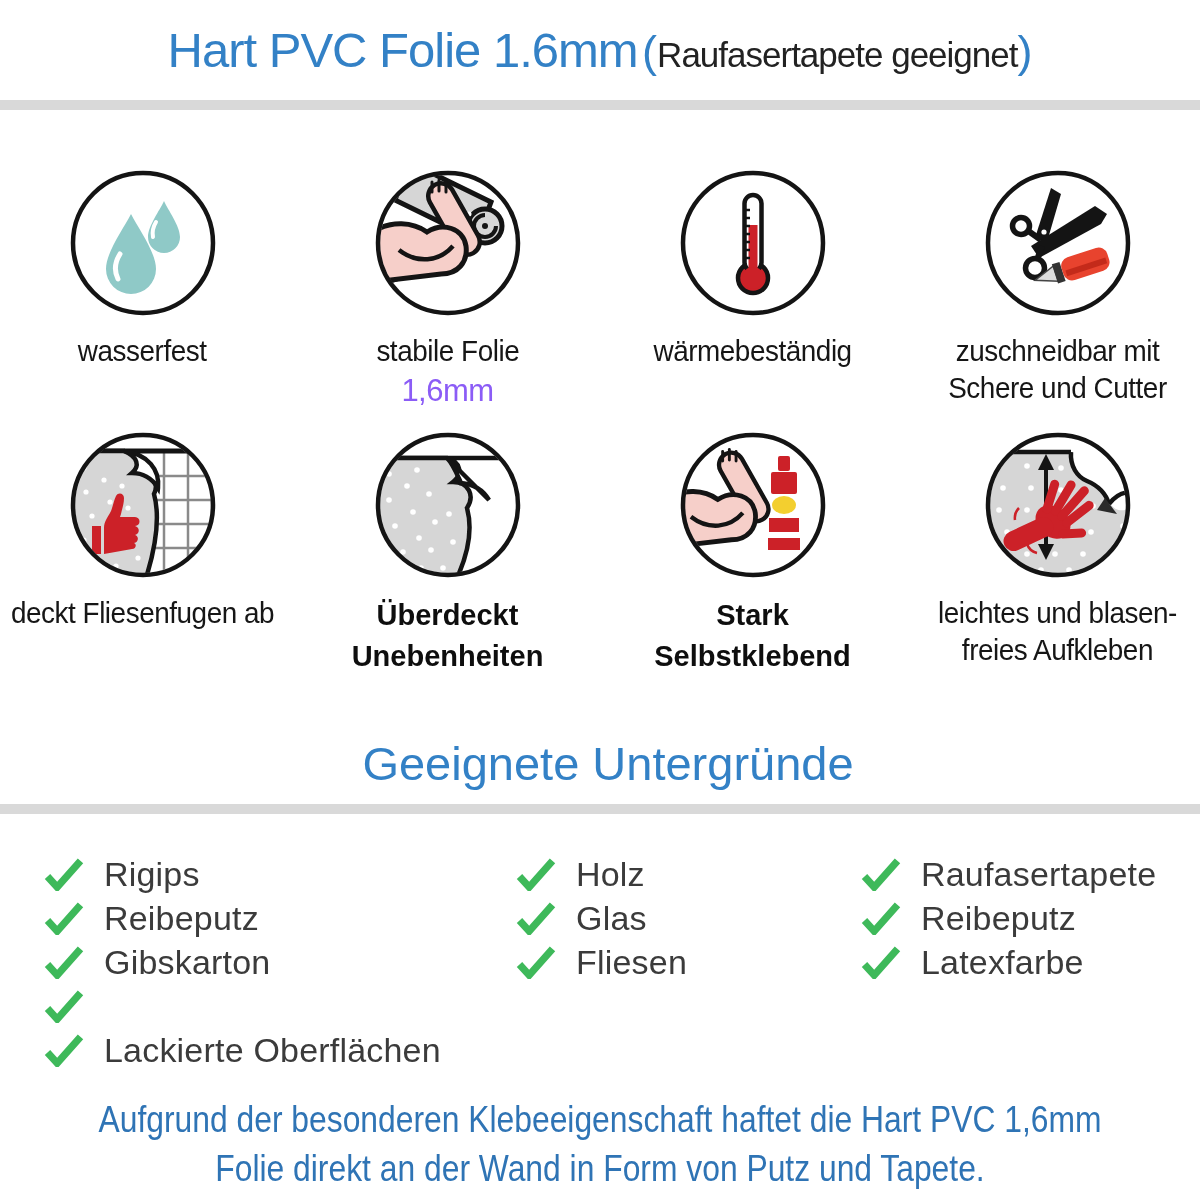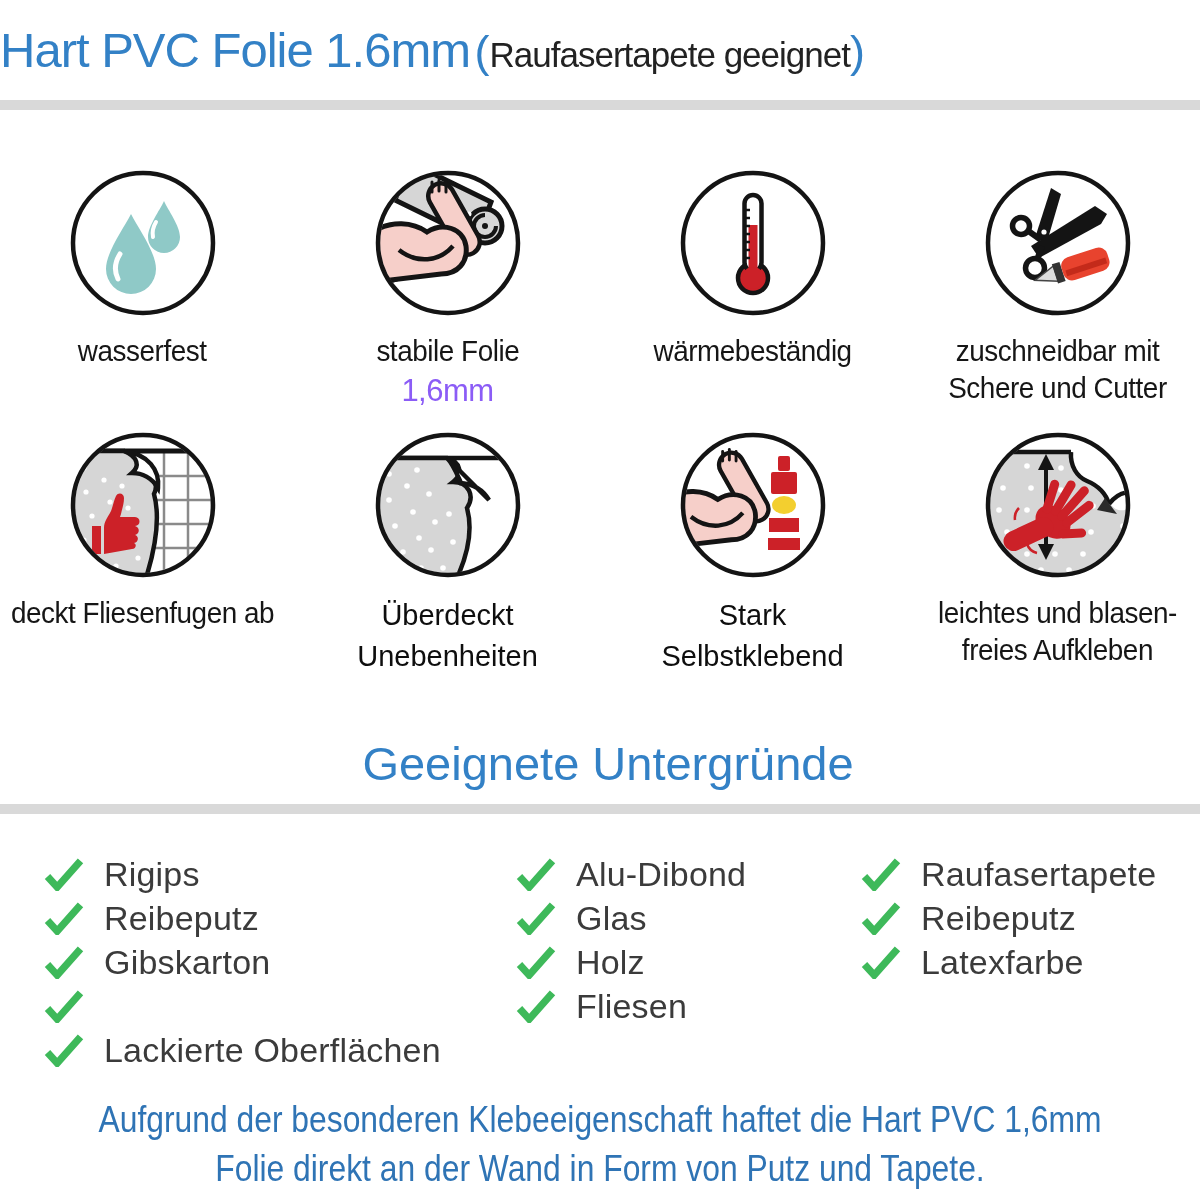--- a/index.html
+++ b/index.html
@@ -8,7 +8,7 @@
   body{width:1200px;height:1200px;position:relative;background:#fff;
        font-family:"Liberation Sans",sans-serif;color:#1a1a1a;overflow:hidden}
 
-  .header{position:absolute;top:22px;left:0;width:1200px;text-align:left;white-space:nowrap}
+  .header{position:absolute;top:22px;left:0;width:1200px;text-align:center;white-space:nowrap}
   .title-main{font-size:49px;color:var(--blue);letter-spacing:-1px}
   .title-paren{font-size:45px;color:var(--blue)}
   .title-sub{font-size:35px;color:#222;letter-spacing:-1px}

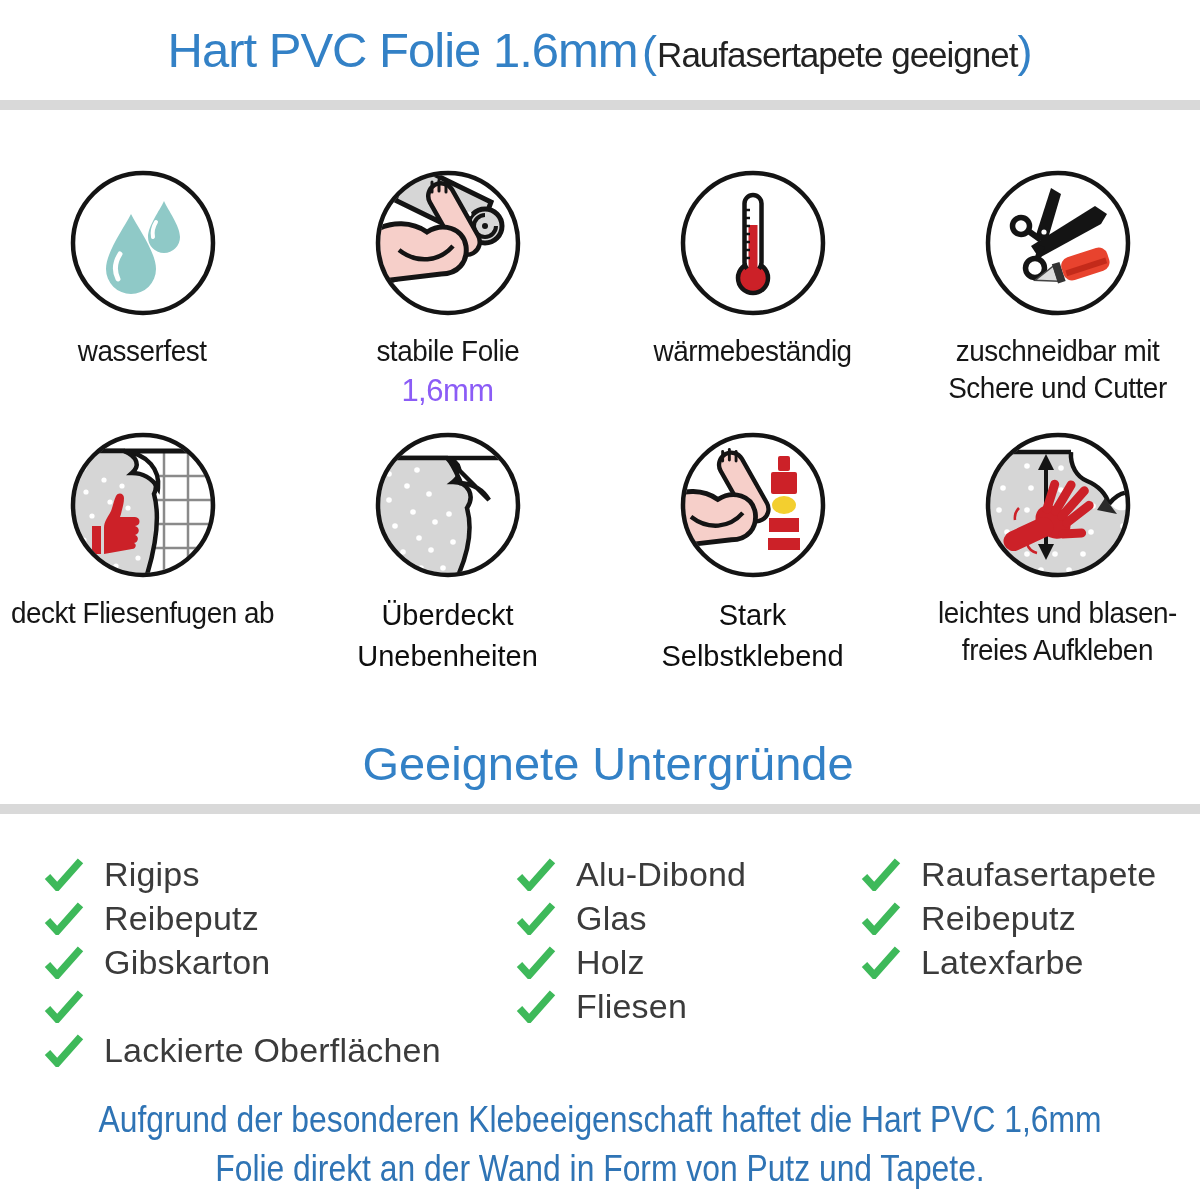--- a/index.html
+++ b/index.html
@@ -24,7 +24,7 @@
   .feature-label{margin-top:15px;font-size:30px;line-height:1.22;text-align:center;
                  white-space:pre-line;letter-spacing:-0.5px;transform:scaleX(0.93);
                  transform-origin:50% 0;color:#161616}
-  .feature-label.bold{font-weight:400;font-size:29px;letter-spacing:0;transform:none;line-height:1.4;color:#0e0e0e}
+  .feature-label.bold{font-weight:700;font-size:29px;letter-spacing:0;transform:none;line-height:1.4;color:#0e0e0e}
   .feature-sublabel{margin-top:3px;font-size:31px;color:#8b5cf6;letter-spacing:-0.5px}
 
   .section-heading{position:absolute;top:736px;left:8px;width:1200px;text-align:center;

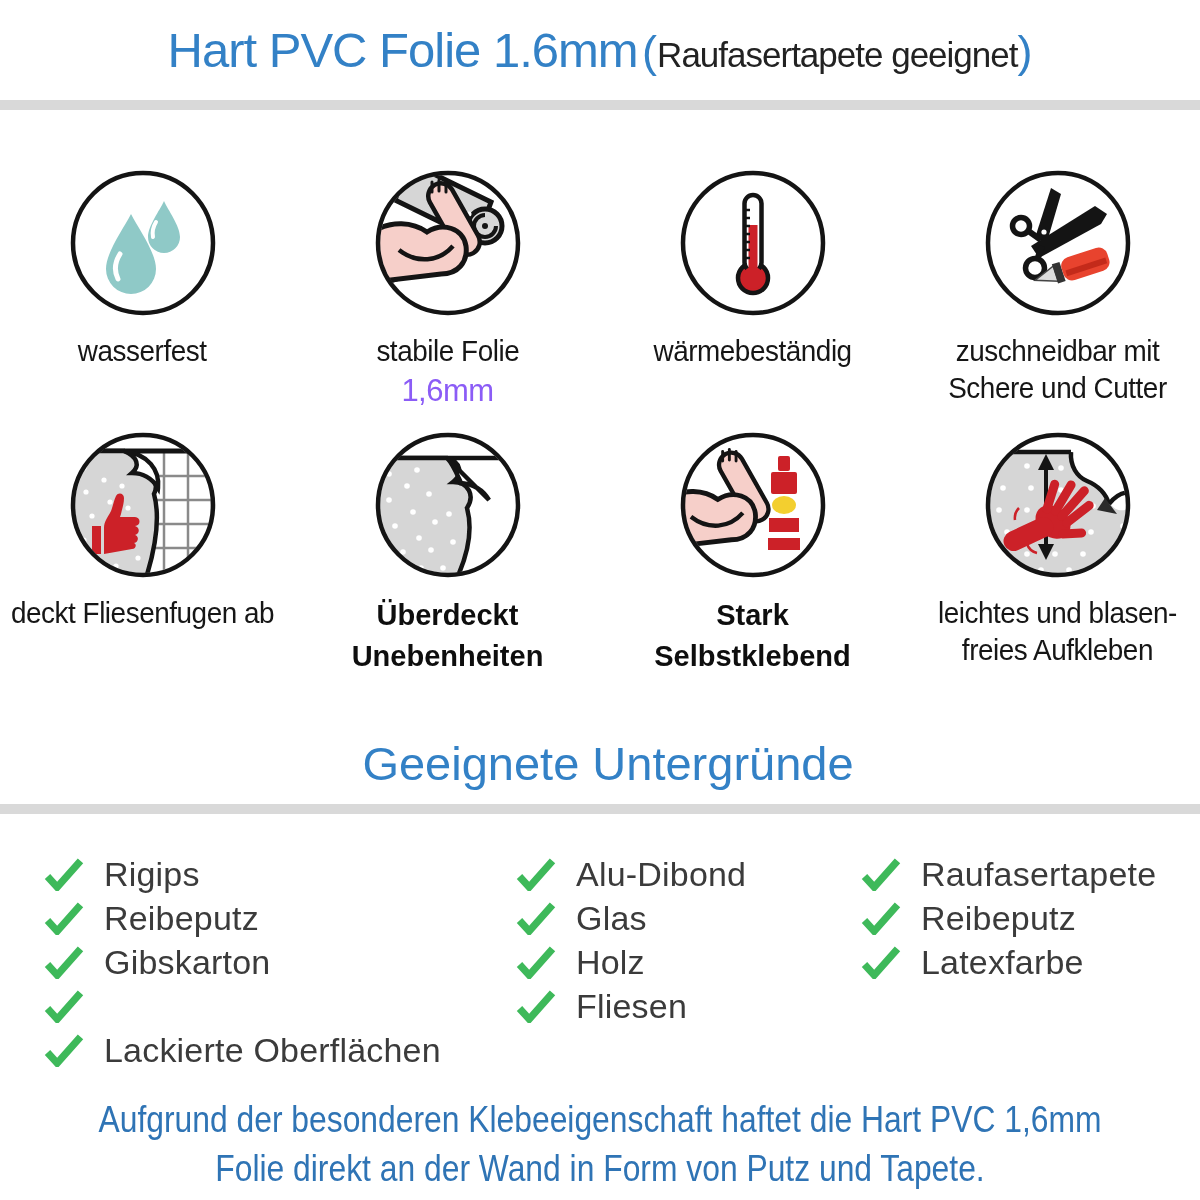--- a/index.html
+++ b/index.html
@@ -360,12 +360,6 @@
         <svg class="check" viewBox="0 0 40 34">
             <path d="M3,19 L13,30 L37,3" fill="none" stroke="#3eb95a" stroke-width="7.5"></path>
           </svg>
-        <span class="surface-label">Alu-Dibond</span>
-      </div>
-      <div class="surface-item">
-        <svg class="check" viewBox="0 0 40 34">
-            <path d="M3,19 L13,30 L37,3" fill="none" stroke="#3eb95a" stroke-width="7.5"></path>
-          </svg>
         <span class="surface-label">Glas</span>
       </div>
       <div class="surface-item">

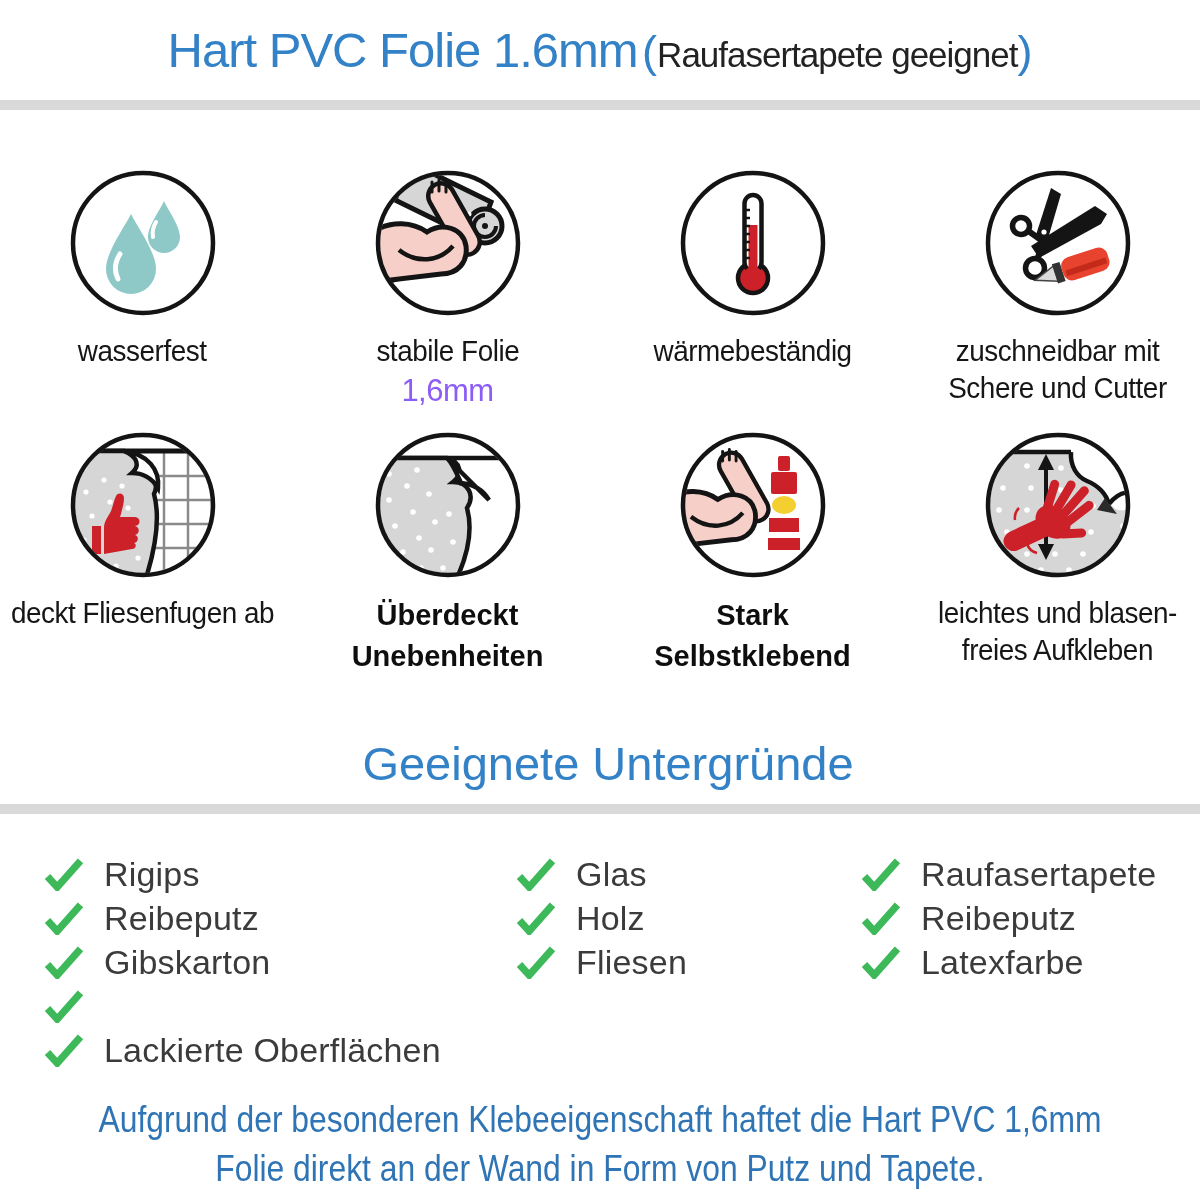--- a/index.html
+++ b/index.html
@@ -360,13 +360,13 @@
         <svg class="check" viewBox="0 0 40 34">
             <path d="M3,19 L13,30 L37,3" fill="none" stroke="#3eb95a" stroke-width="7.5"></path>
           </svg>
+        <span class="surface-label">Holz</span>
+      </div>
+      <div class="surface-item">
+        <svg class="check" viewBox="0 0 40 34">
+            <path d="M3,19 L13,30 L37,3" fill="none" stroke="#3eb95a" stroke-width="7.5"></path>
+          </svg>
         <span class="surface-label">Glas</span>
-      </div>
-      <div class="surface-item">
-        <svg class="check" viewBox="0 0 40 34">
-            <path d="M3,19 L13,30 L37,3" fill="none" stroke="#3eb95a" stroke-width="7.5"></path>
-          </svg>
-        <span class="surface-label">Holz</span>
       </div>
       <div class="surface-item">
         <svg class="check" viewBox="0 0 40 34">

